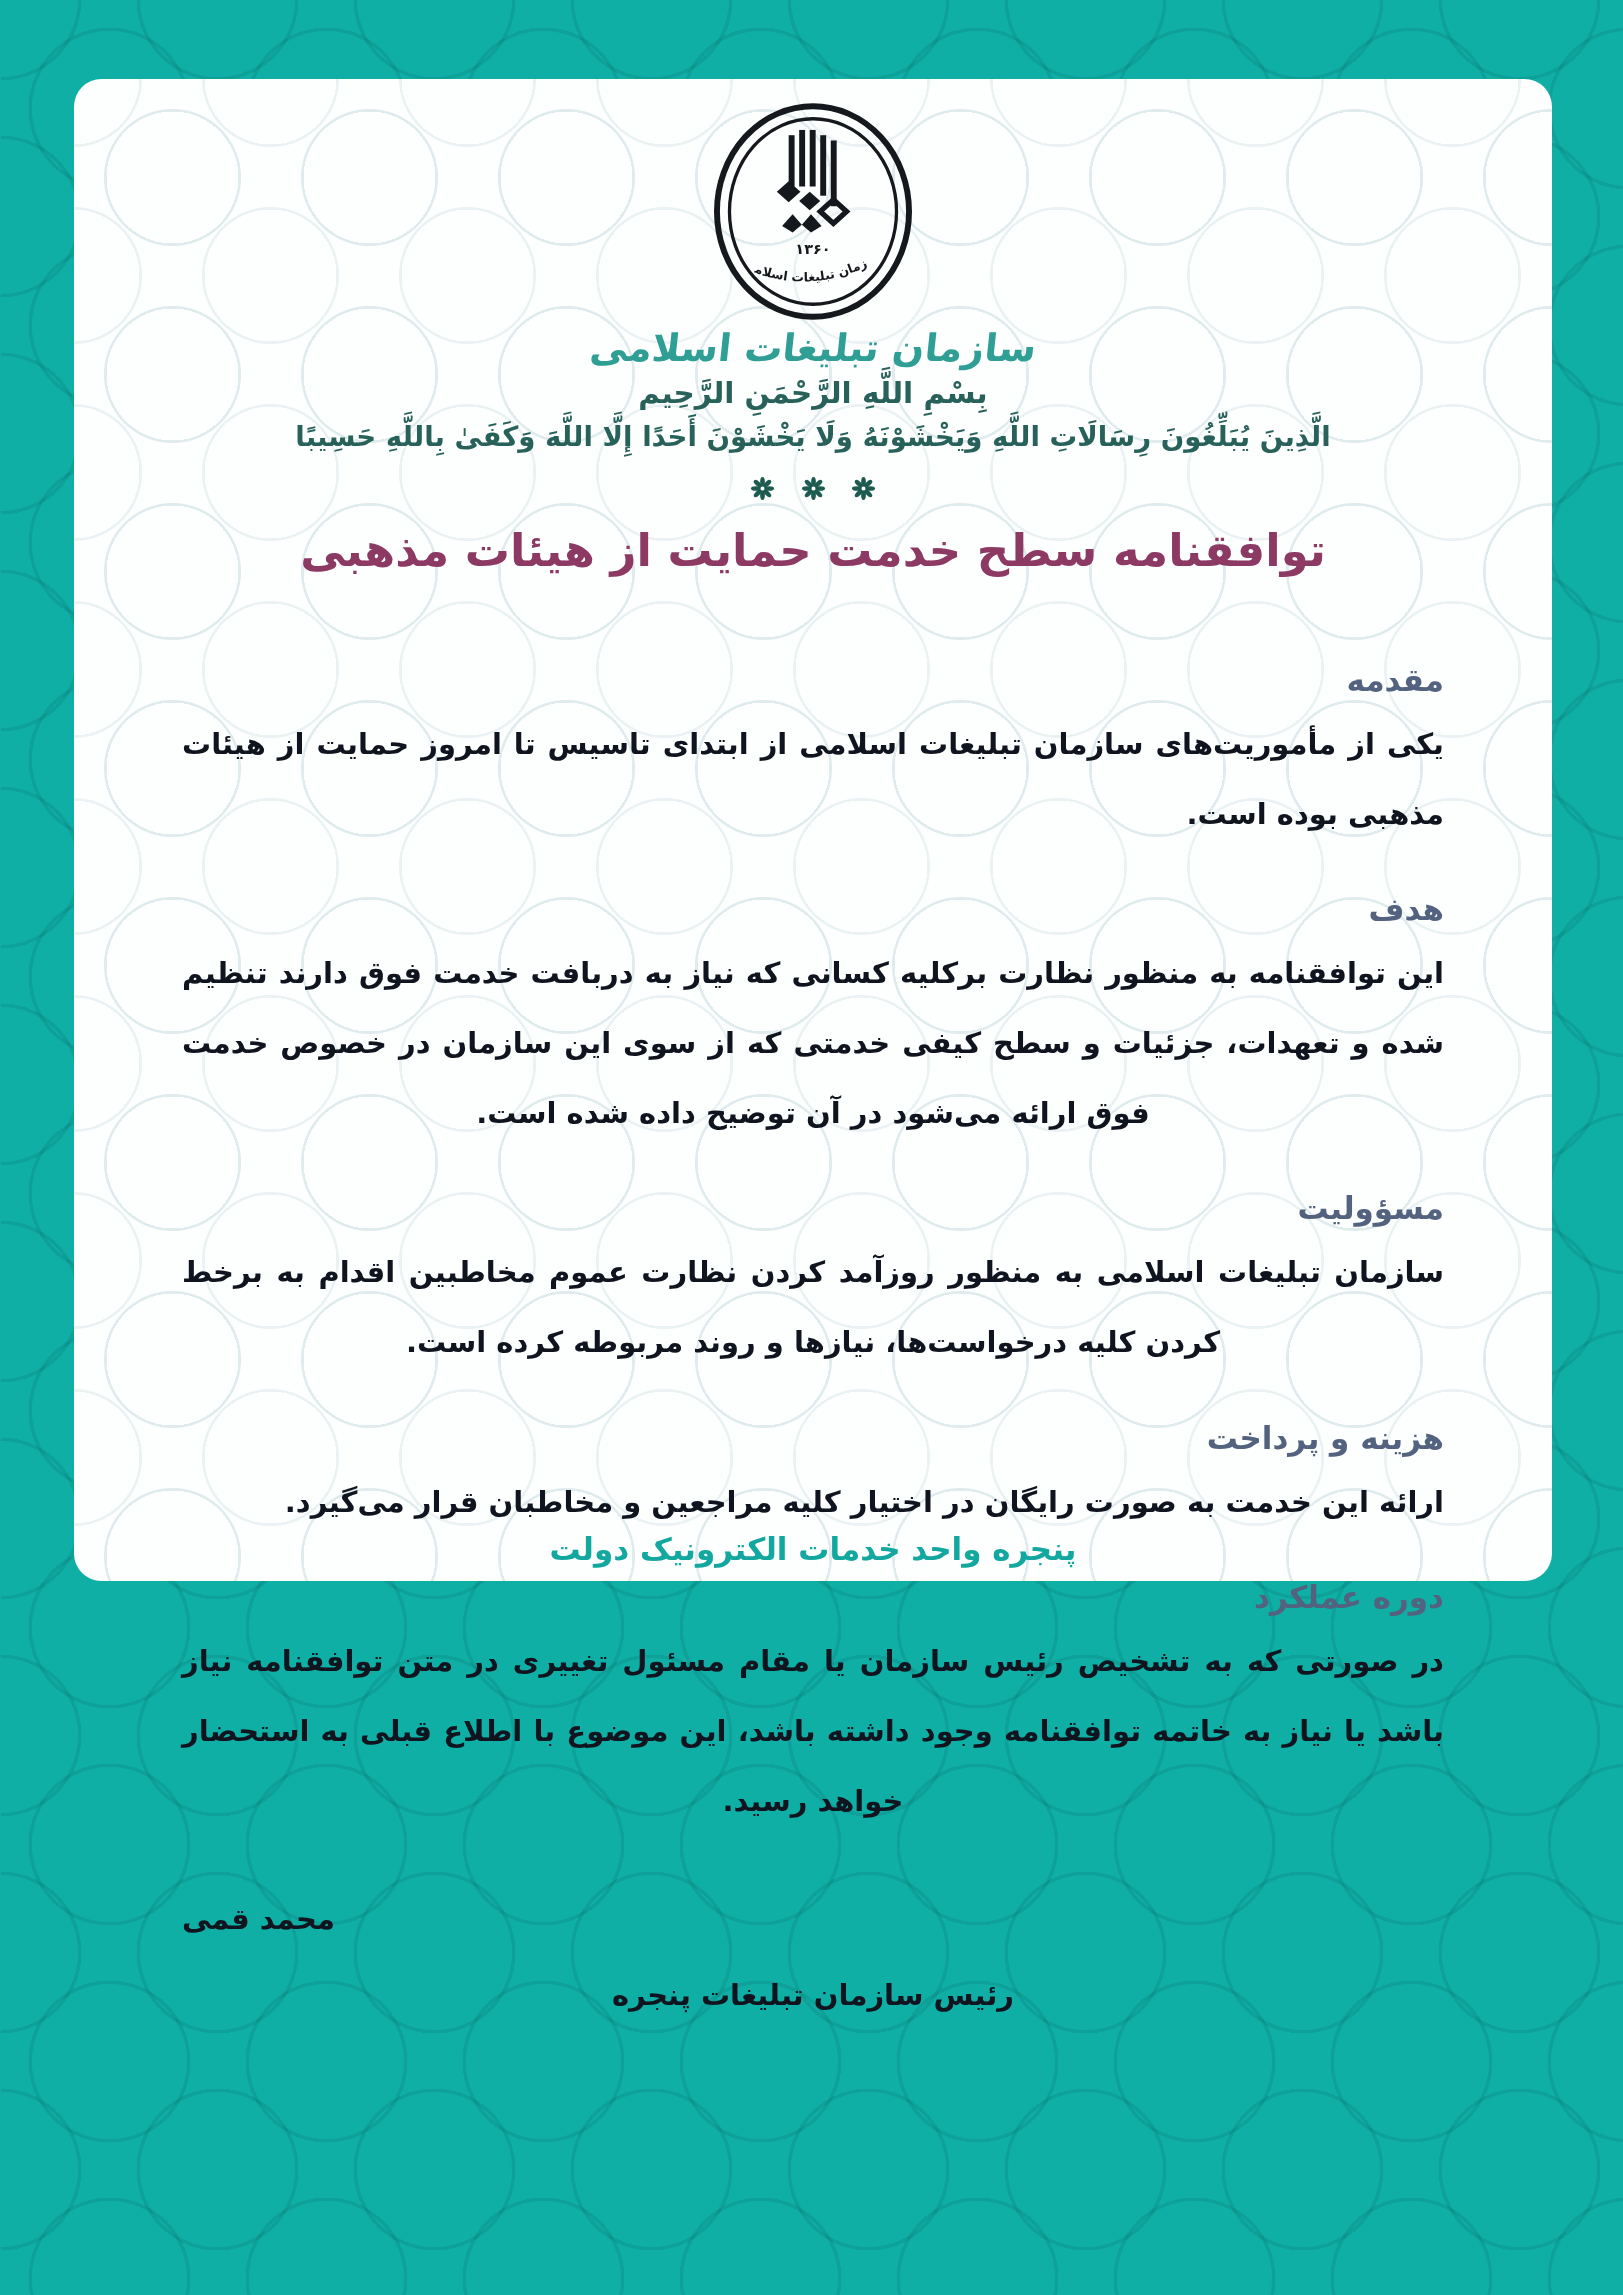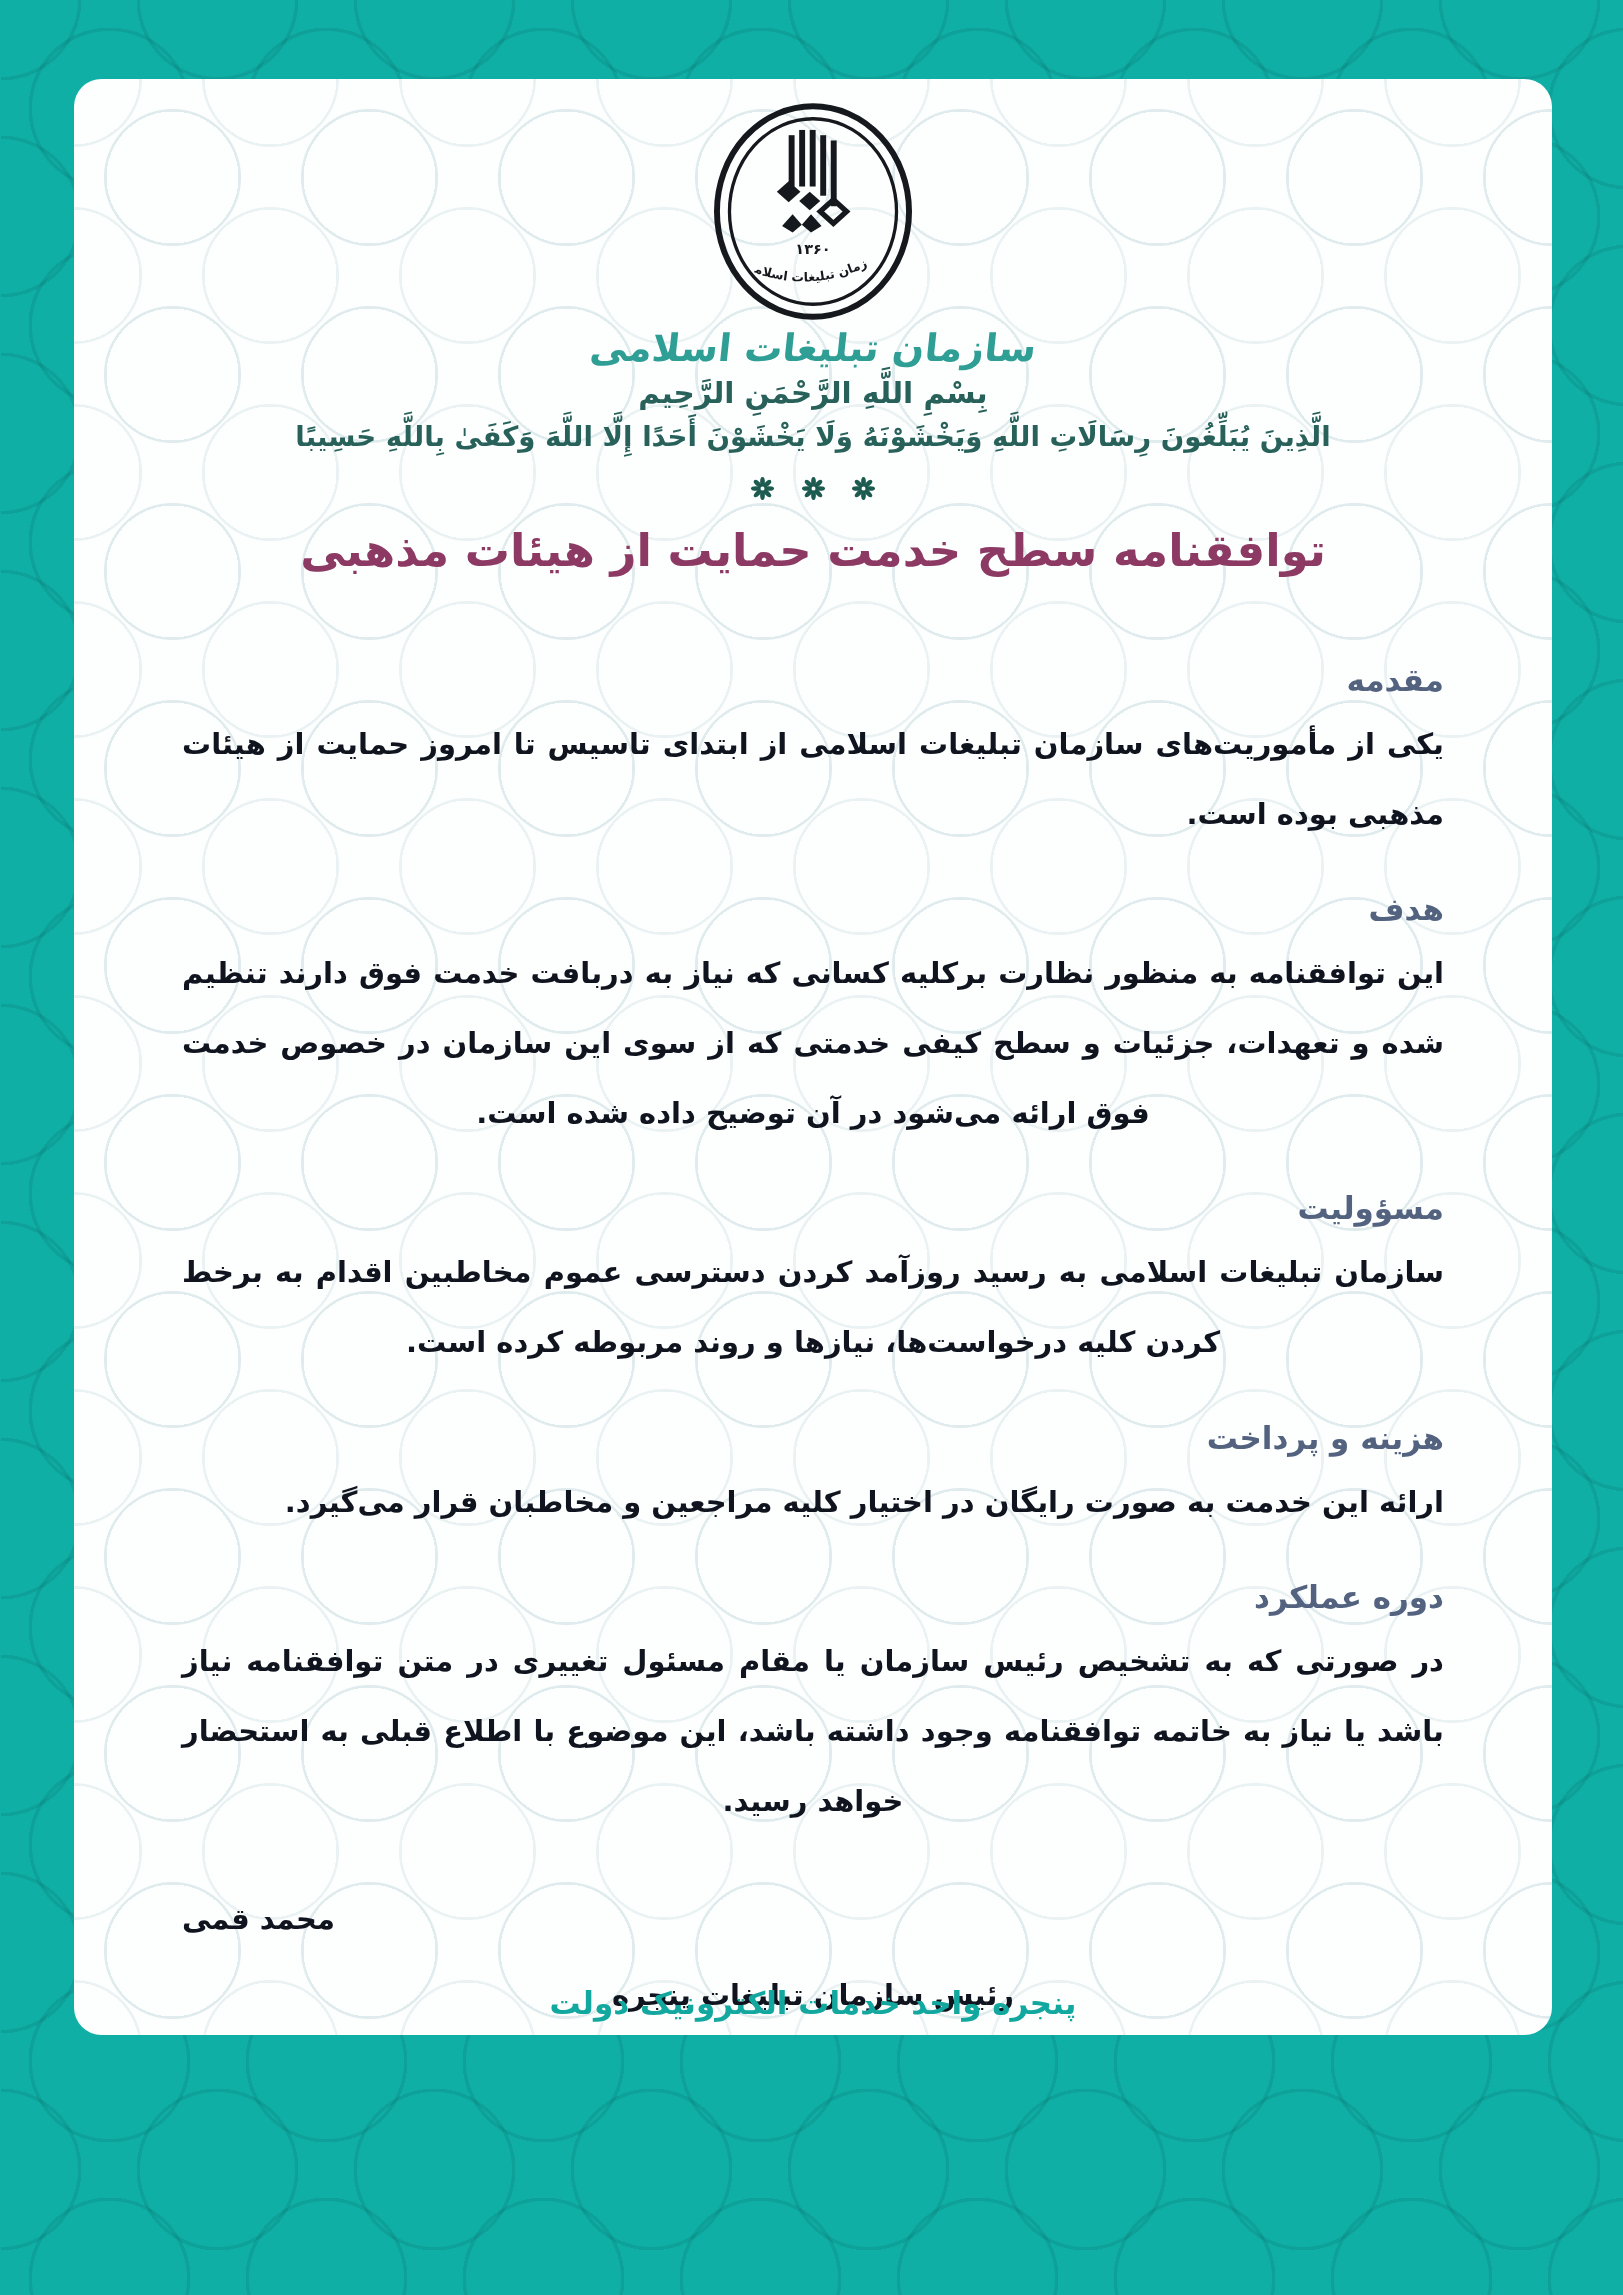--- a/index.html
+++ b/index.html
@@ -14,7 +14,7 @@
     background-position:0 0,108px 108px;
   }
   .card{
-    position:absolute;left:74px;top:79px;width:1478px;height:1956px;
+    position:absolute;left:74px;top:79px;width:1478px;height:1502px;
     border-radius:27.6px;
     background-color:#fdfefe;
     background-image:

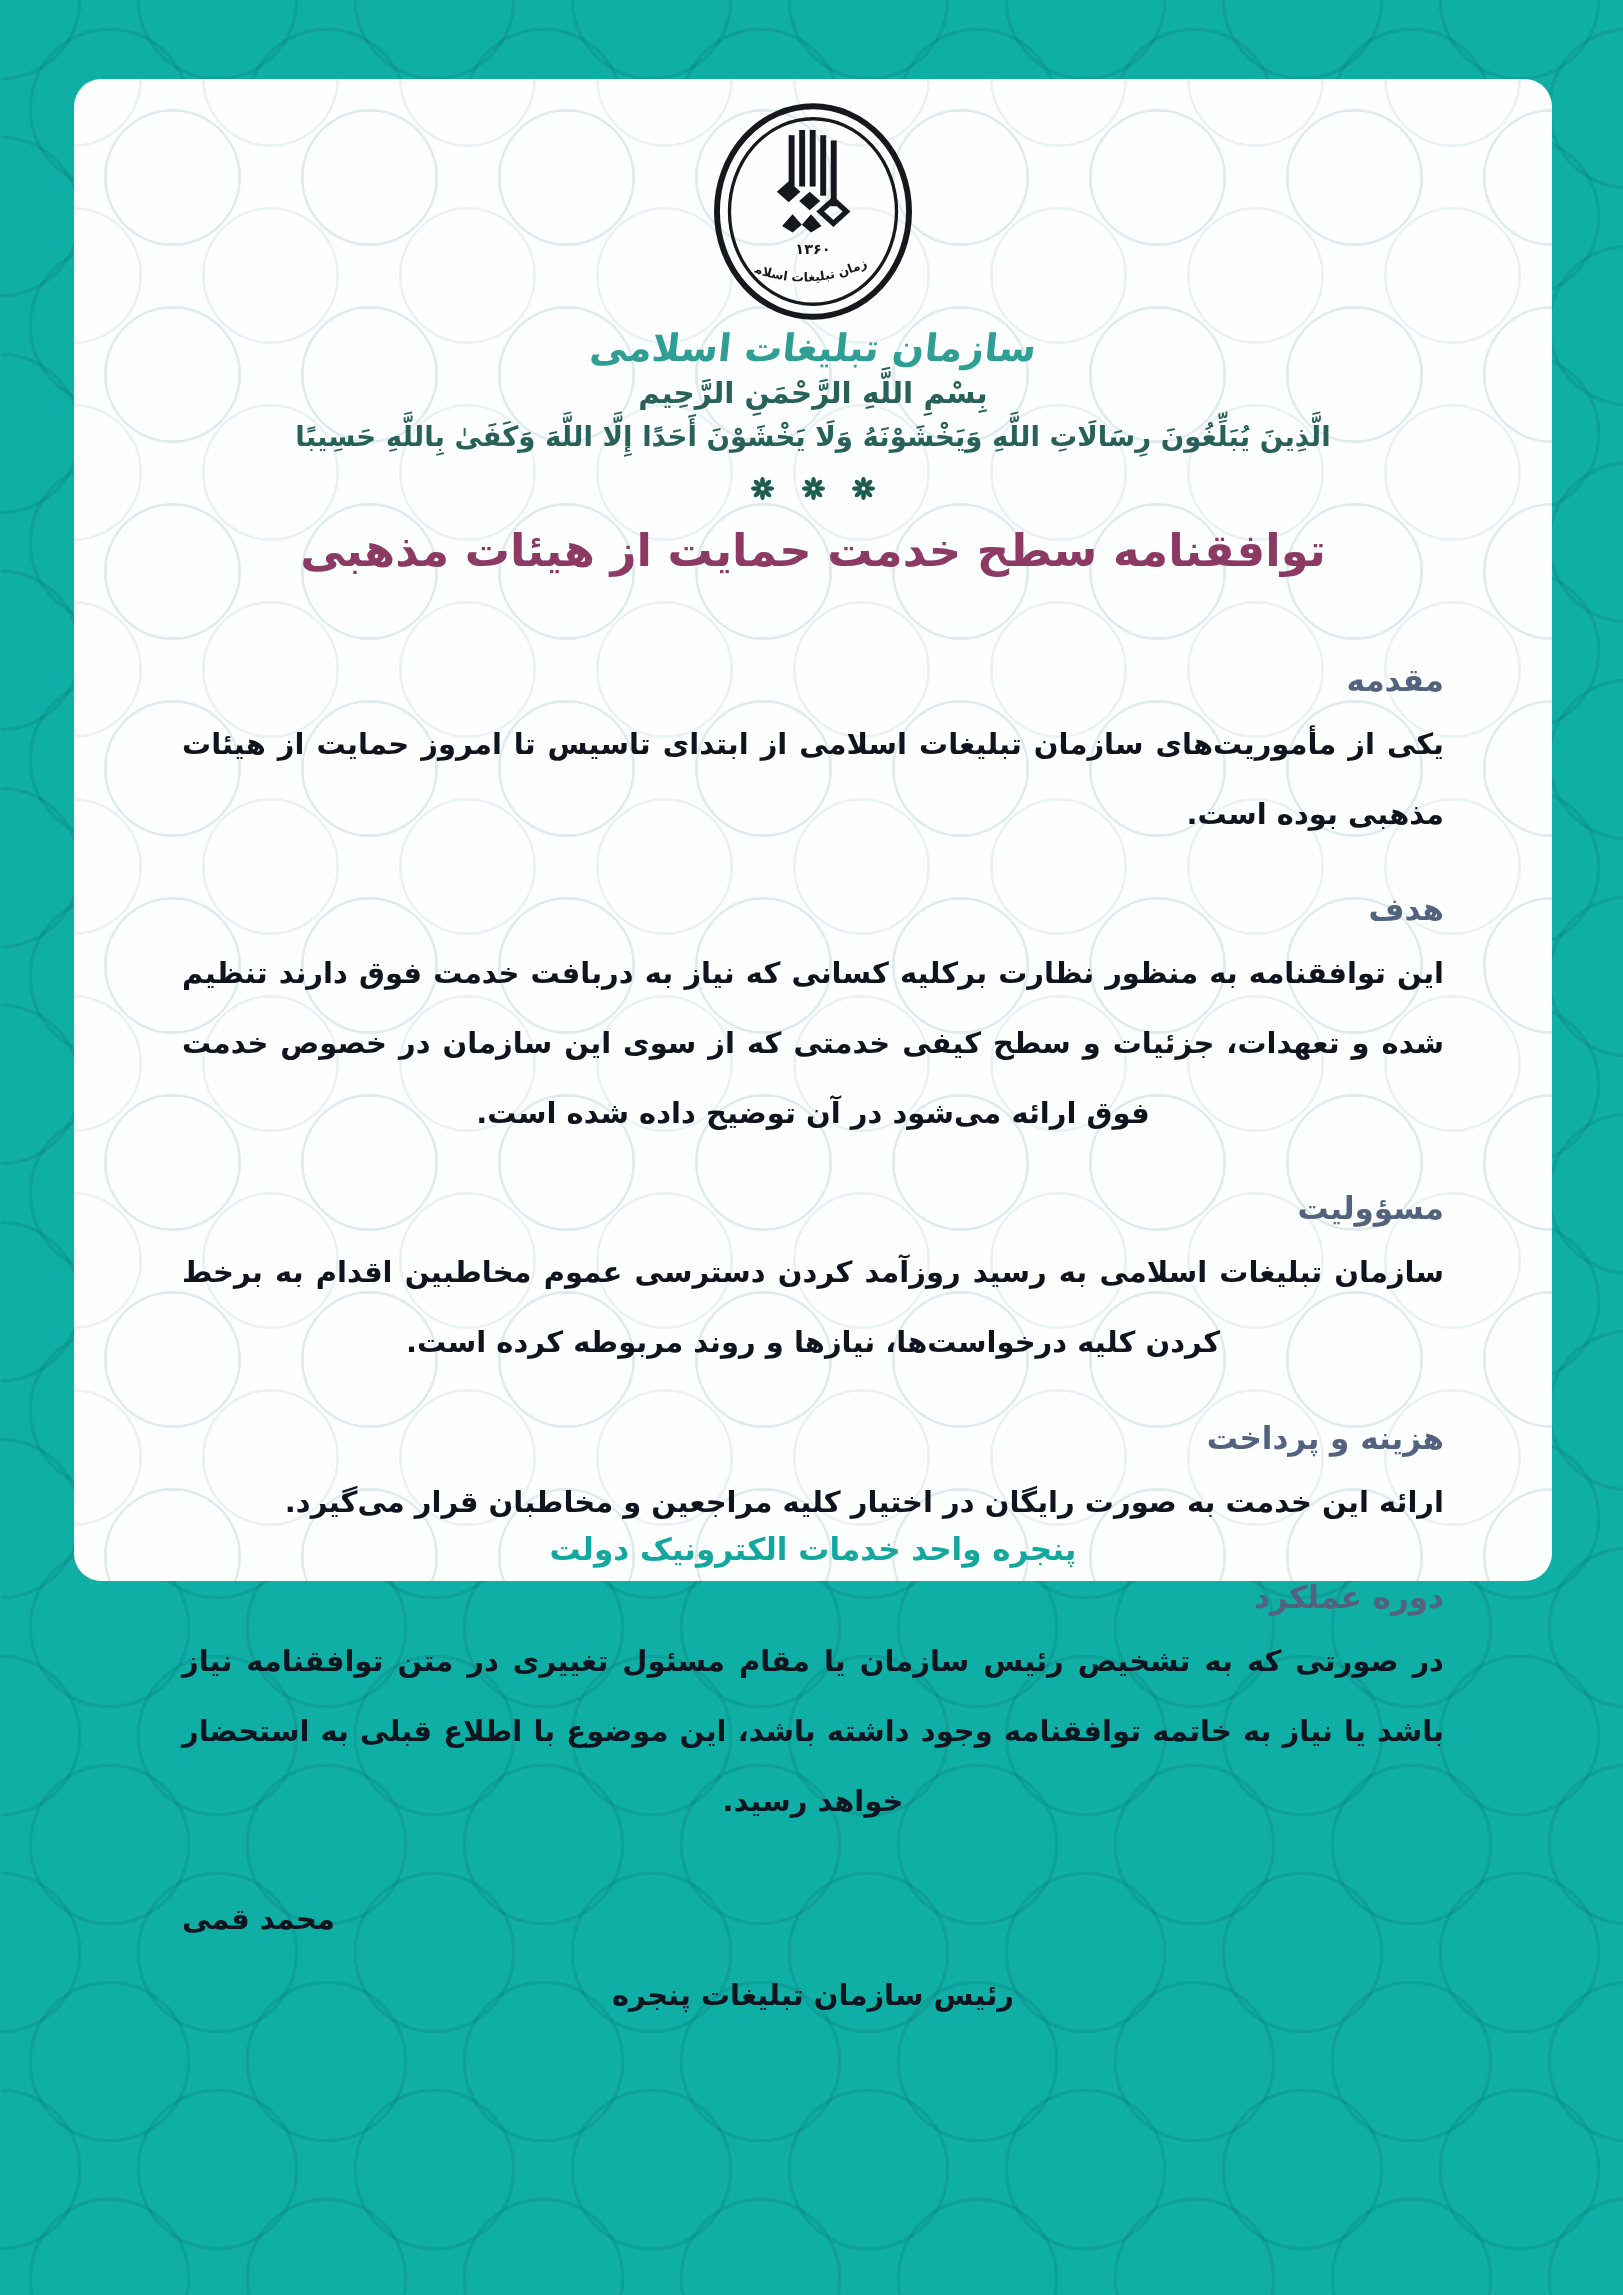--- a/index.html
+++ b/index.html
@@ -130,7 +130,7 @@
     <div class="section-body last-center">این توافقنامه به منظور نظارت برکلیه کسانی که نیاز به دربافت خدمت فوق دارند تنظیم شده و تعهدات، جزئیات و سطح کیفی خدمتی که از سوی این سازمان در خصوص خدمت فوق ارائه می‌شود در آن توضیح داده شده است.</div>
 
     <div class="section-heading">مسؤولیت</div>
-    <div class="section-body last-center">سازمان تبلیغات اسلامی به رسید روزآمد کردن دسترسی عموم مخاطبین اقدام به برخط کردن کلیه درخواست‌ها، نیازها و روند مربوطه کرده است.</div>
+    <div class="section-body last-center">سازمان تبلیغات اسلامی به منظور روزآمد کردن نظارت عموم مخاطبین اقدام به برخط کردن کلیه درخواست‌ها، نیازها و روند مربوطه کرده است.</div>
 
     <div class="section-heading">هزینه و پرداخت</div>
     <div class="section-body last-right">ارائه این خدمت به صورت رایگان در اختیار کلیه مراجعین و مخاطبان قرار می‌گیرد.</div>

